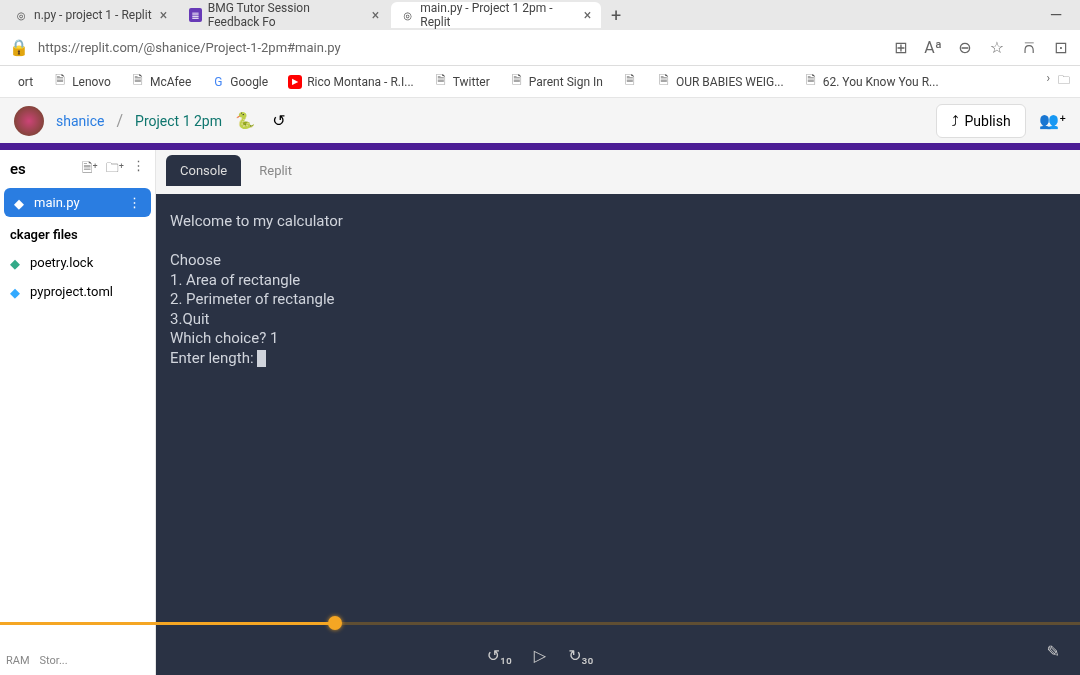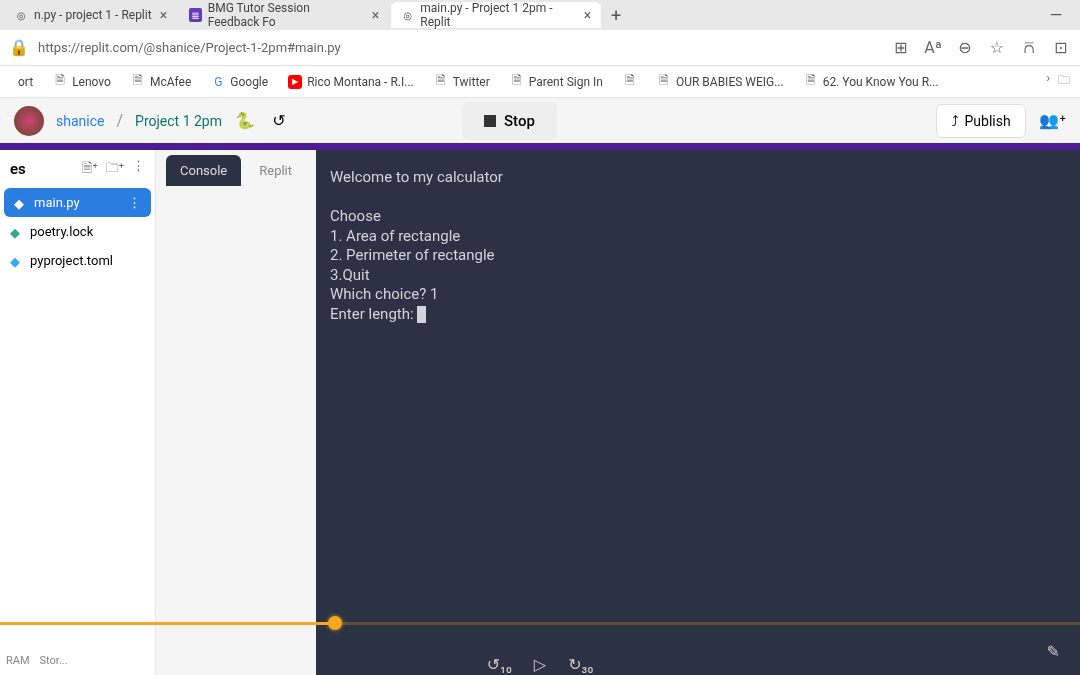--- a/index.html
+++ b/index.html
@@ -141,10 +141,6 @@
   <span class="proj">Project 1 2pm</span>
   <span class="pill-ico">🐍</span>
   <span class="pill-ico">↺</span>
-  <button class="stop-btn">
-    <span class="stop-sq"></span>
-    <span>Stop</span>
-  </button>
   <div class="top-right">
     <button class="publish">
       <span>⤴</span>

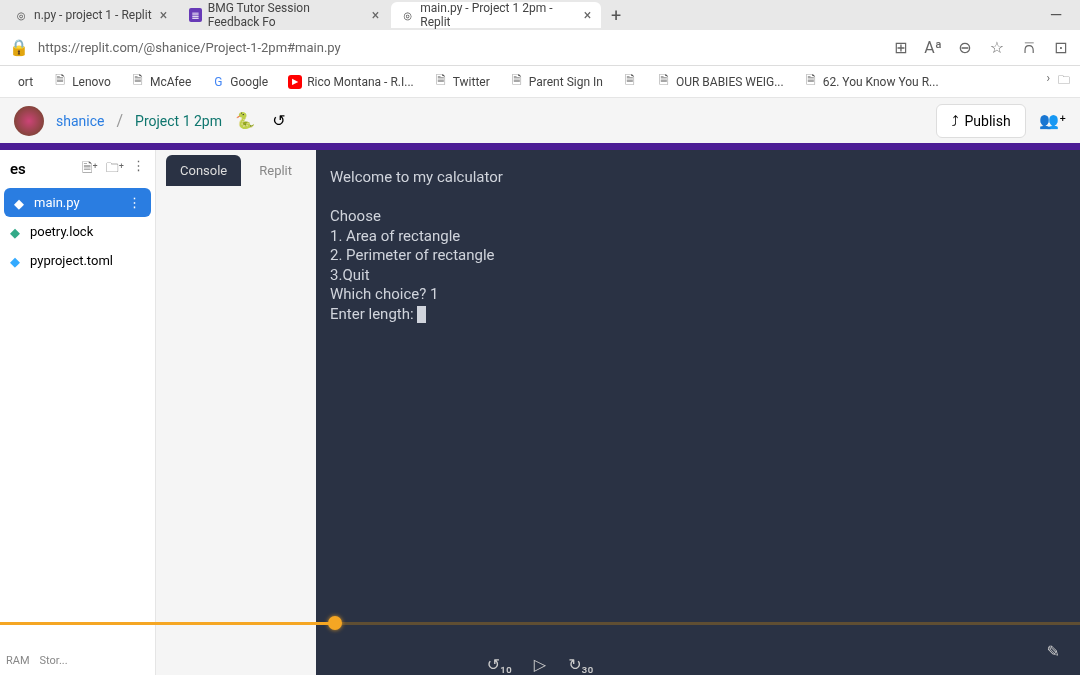--- a/index.html
+++ b/index.html
@@ -40,7 +40,7 @@
 .file-dots { margin-left:auto; }
 .sb-sub { font-size:13px; font-weight:600; padding:10px 10px 6px; }
 .sb-foot { margin-top:auto; padding:8px 6px; font-size:11px; color:#888; display:flex; gap:10px; }
-.editor { flex:1; display:flex; background:#f5f5f5; }
+.editor { flex:1; display:flex; flex-direction:column; background:#f5f5f5;gap:8px; }
 .etabs { display:flex; height:36px; align-items:flex-end; padding:0 10px; gap:4px; }
 .etab { padding:8px 14px; font-size:13px; color:#888; cursor:pointer; border-radius:6px 6px 0 0; }
 .etab.active { background:#2a3244; color:#ddd; }

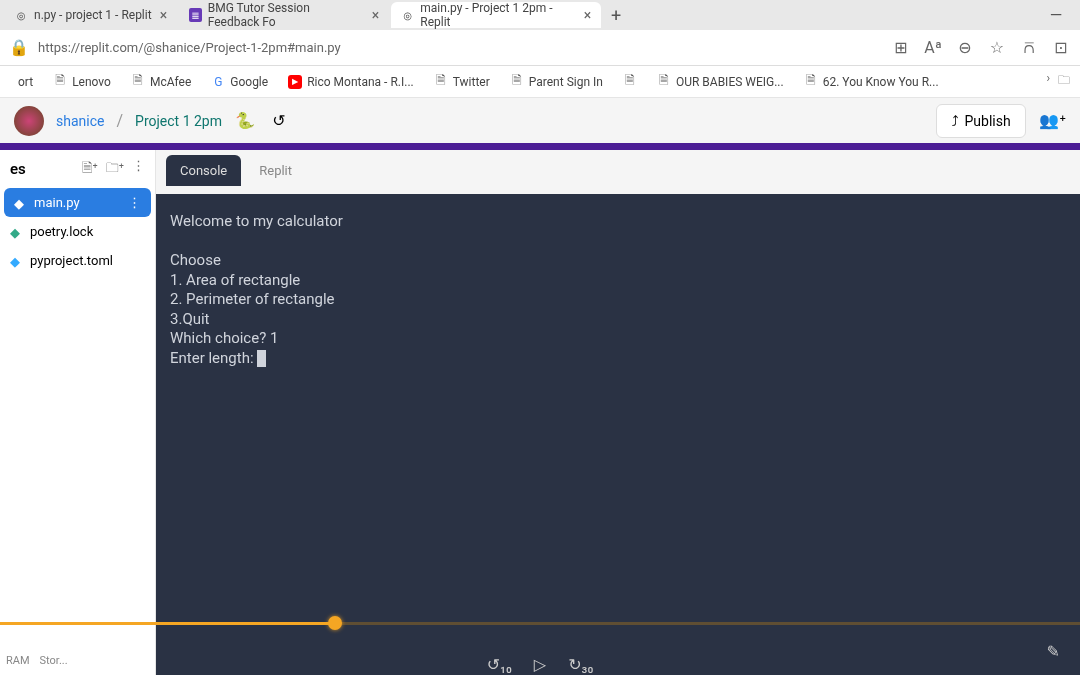--- a/index.html
+++ b/index.html
@@ -165,6 +165,7 @@
       <span>main.py</span>
       <span class="file-dots">⋮</span>
     </div>
+    <div class="sb-sub">ckager files</div>
     <div class="file">
       <span class="file-ico" style="color:#3a8">◆</span>
       <span>poetry.lock</span>

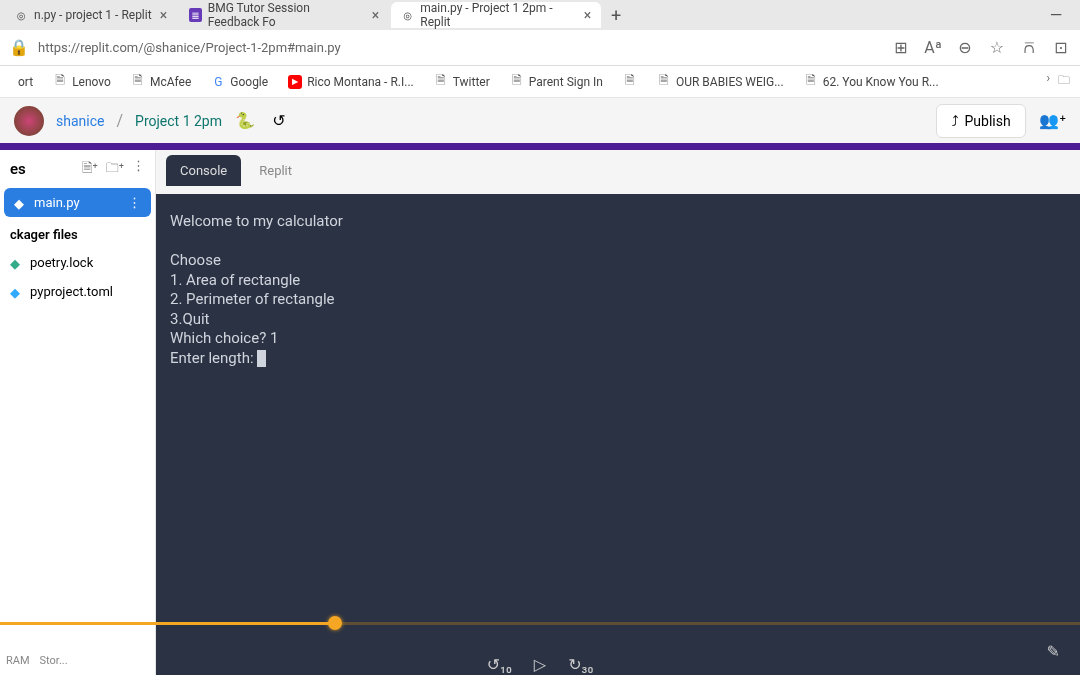--- a/index.html
+++ b/index.html
@@ -49,7 +49,7 @@
 .progress { position:absolute; left:0; bottom:50px; width:100%; height:3px; background:rgba(255,165,0,.25); pointer-events:none; }
 .progress-fill { height:100%; width:31%; background:#f5a623; position:relative; }
 .progress-dot { position:absolute; right:-7px; top:-6px; width:14px; height:14px; background:#f5a623; border-radius:50%; box-shadow:0 0 4px rgba(245,166,35,.8); }
-.vidctrl { position:absolute; bottom:1px; left:50%; transform:translateX(-50%); display:flex; gap:22px; color:#ccc; font-size:16px; }
+.vidctrl { position:absolute; bottom:10px; left:50%; transform:translateX(-50%); display:flex; gap:22px; color:#ccc; font-size:16px; }
 .vidctrl span { cursor:pointer; }
 .editicon { position:absolute; bottom:14px; right:20px; color:#ccc; cursor:pointer; }
 </style>

